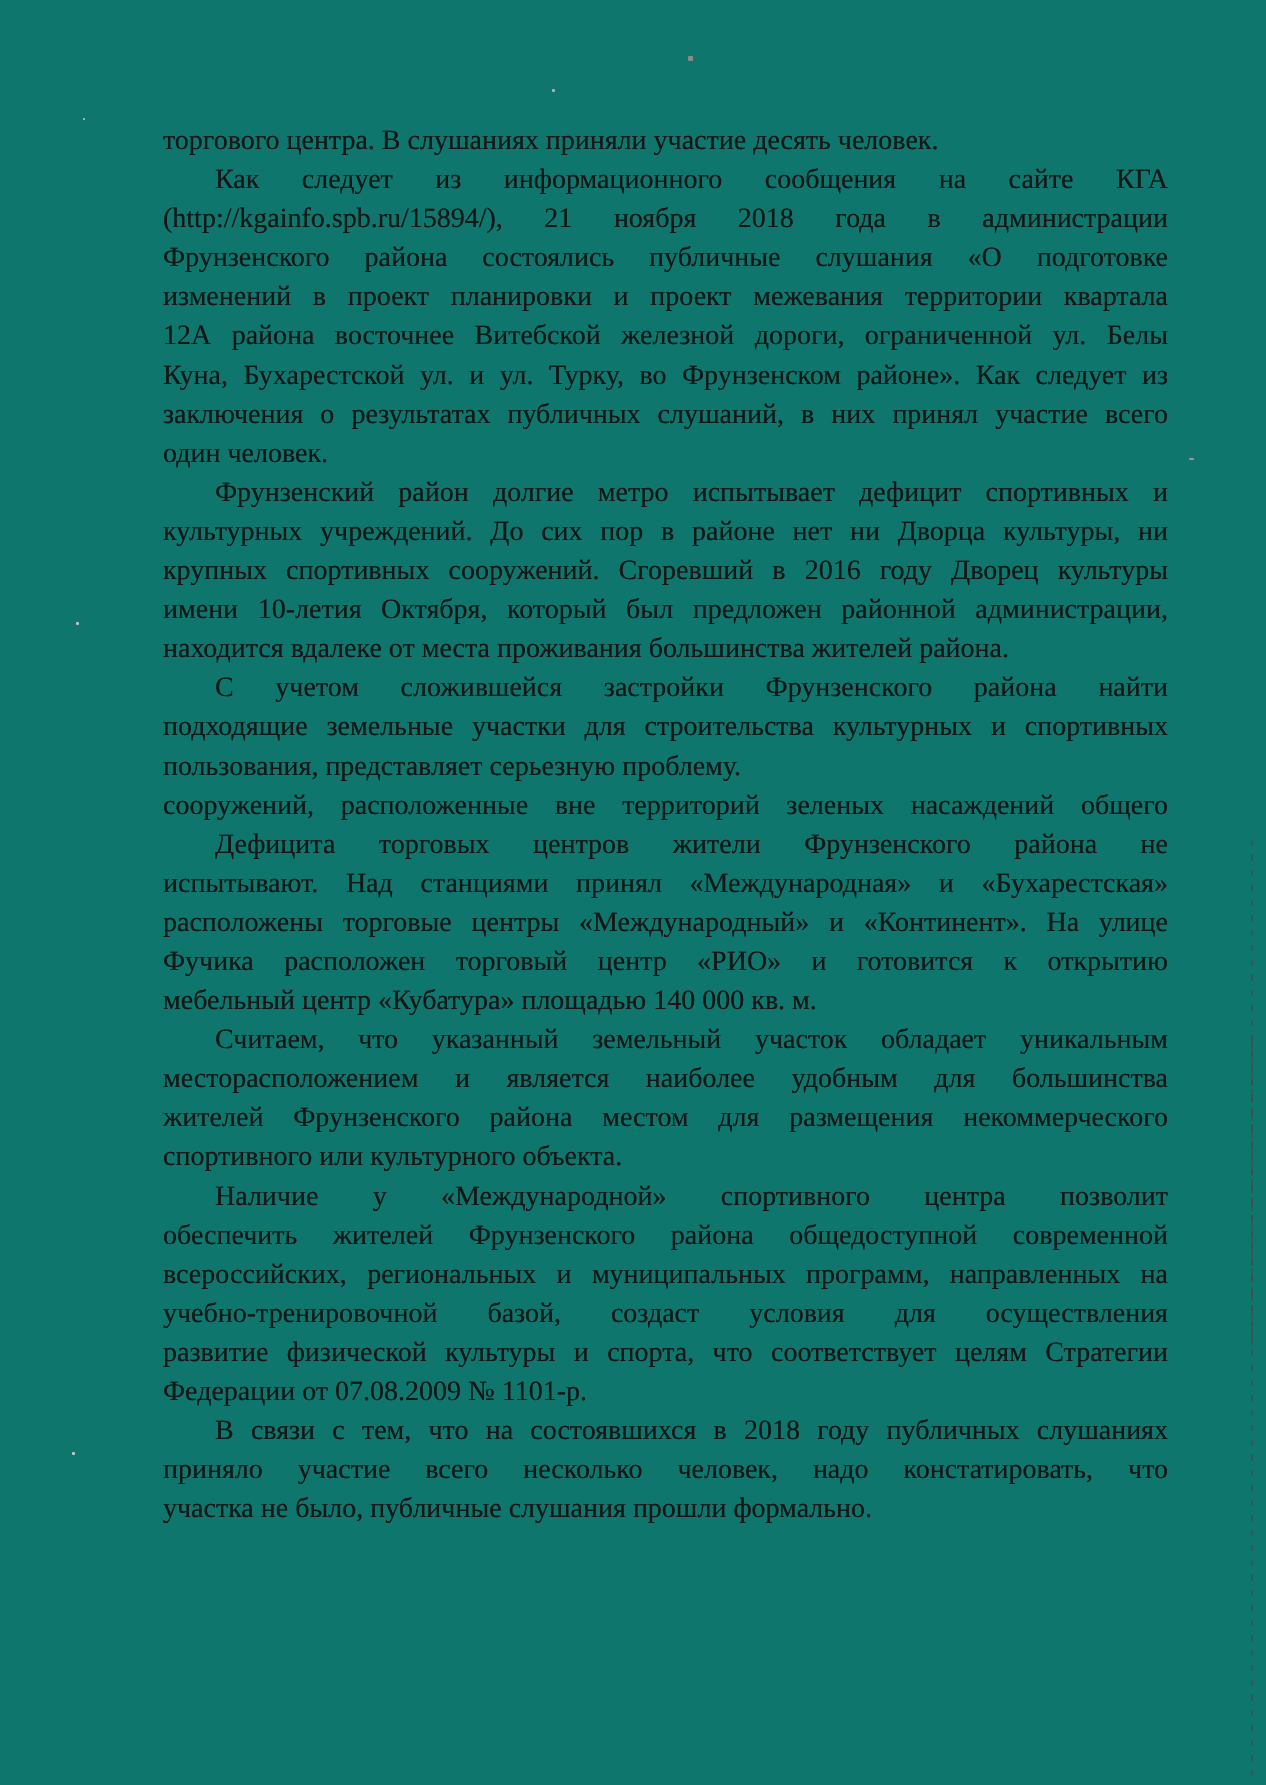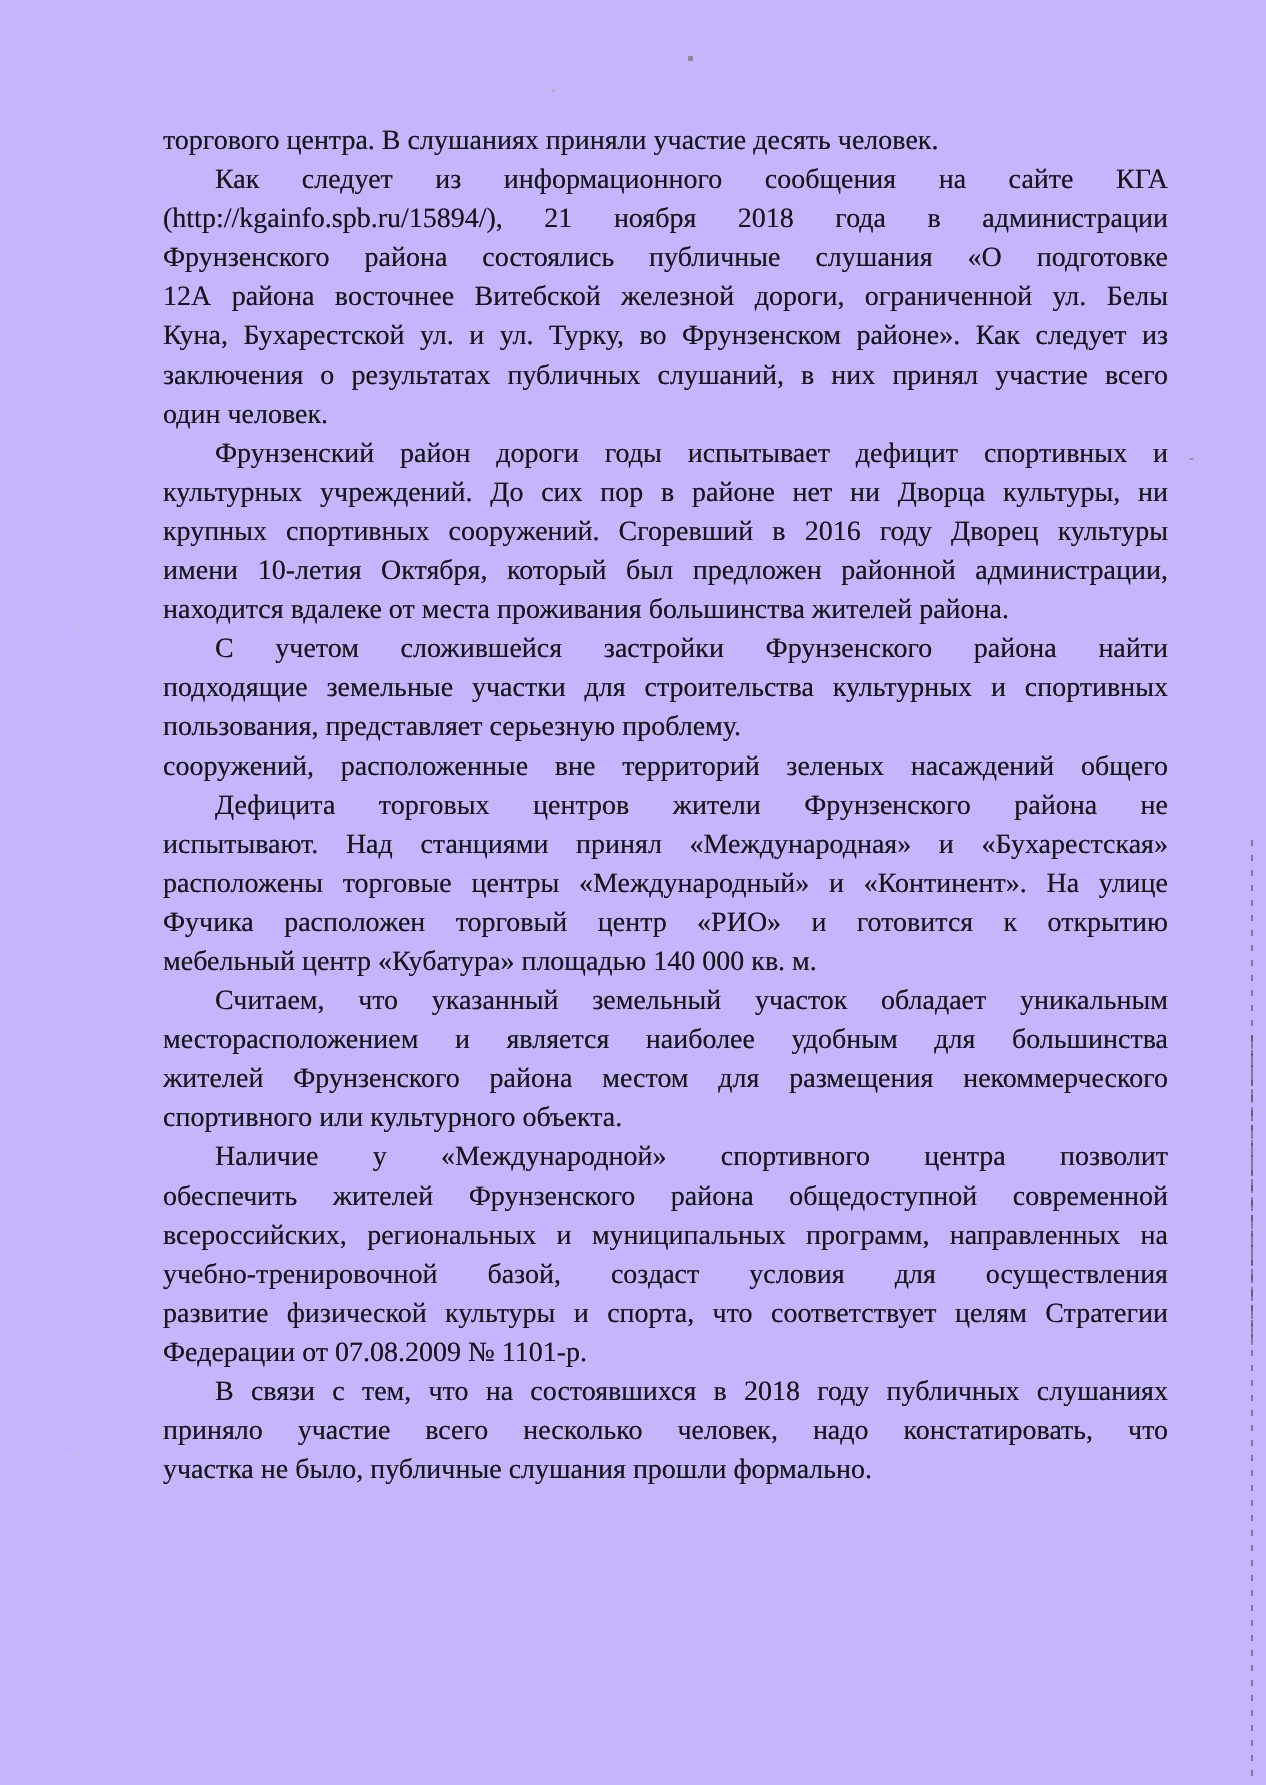--- a/index.html
+++ b/index.html
@@ -19,7 +19,7 @@
     left: 0; top: 0;
     width: 1266px;
     height: 1785px;
-    background: #c4b5fd;
+    background: #0f766e;
   }
   .text-block {
     position: absolute;

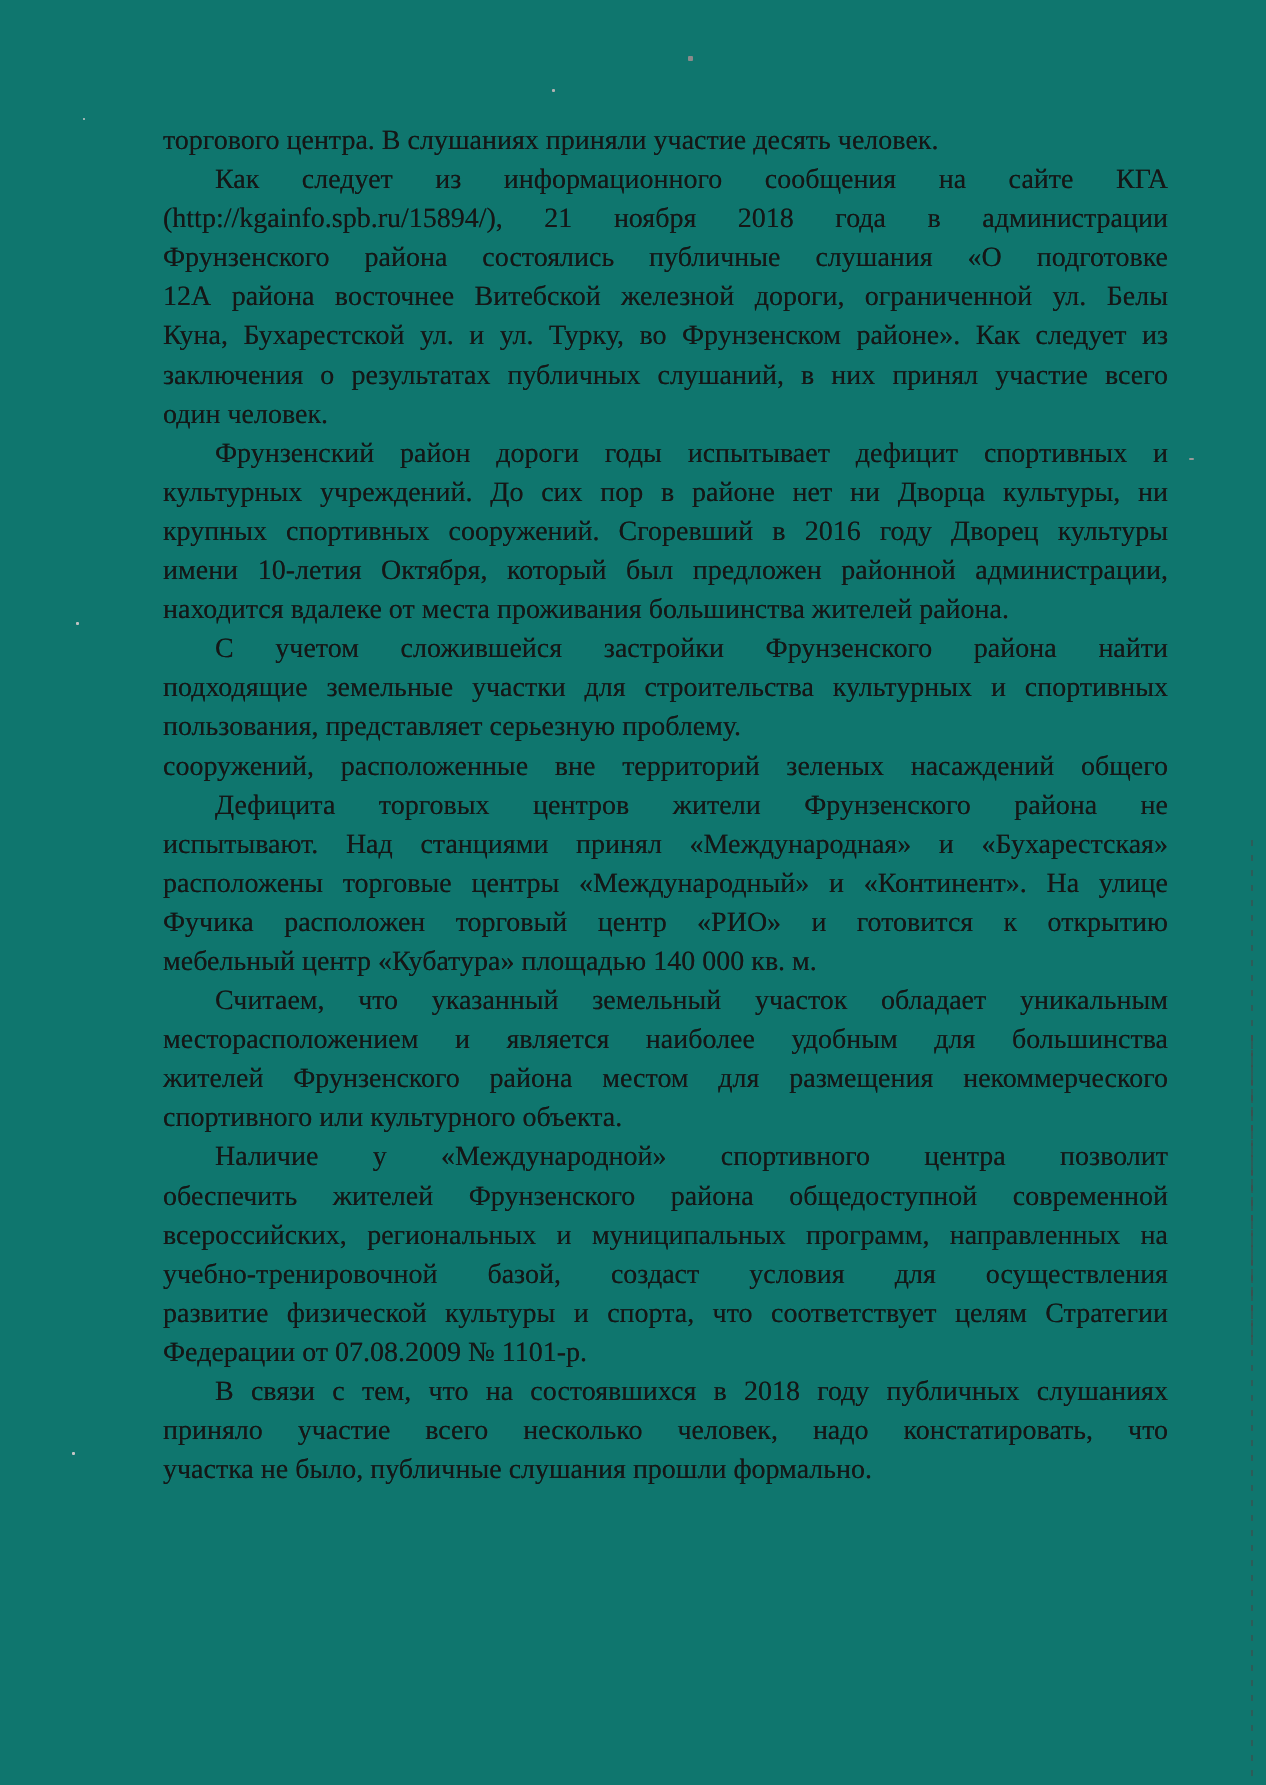--- a/index.html
+++ b/index.html
@@ -98,6 +98,7 @@
         <div class="line indent">Как следует из информационного сообщения на сайте КГА</div>
         <div class="line">(http://kgainfo.spb.ru/15894/), 21 ноября 2018 года в администрации</div>
         <div class="line">Фрунзенского района состоялись публичные слушания «О подготовке</div>
+        <div class="line">изменений в проект планировки и проект межевания территории квартала</div>
         <div class="line">12А района восточнее Витебской железной дороги, ограниченной ул. Белы</div>
         <div class="line">Куна, Бухарестской ул. и ул. Турку, во Фрунзенском районе». Как следует из</div>
         <div class="line">заключения о результатах публичных слушаний, в них принял участие всего</div>

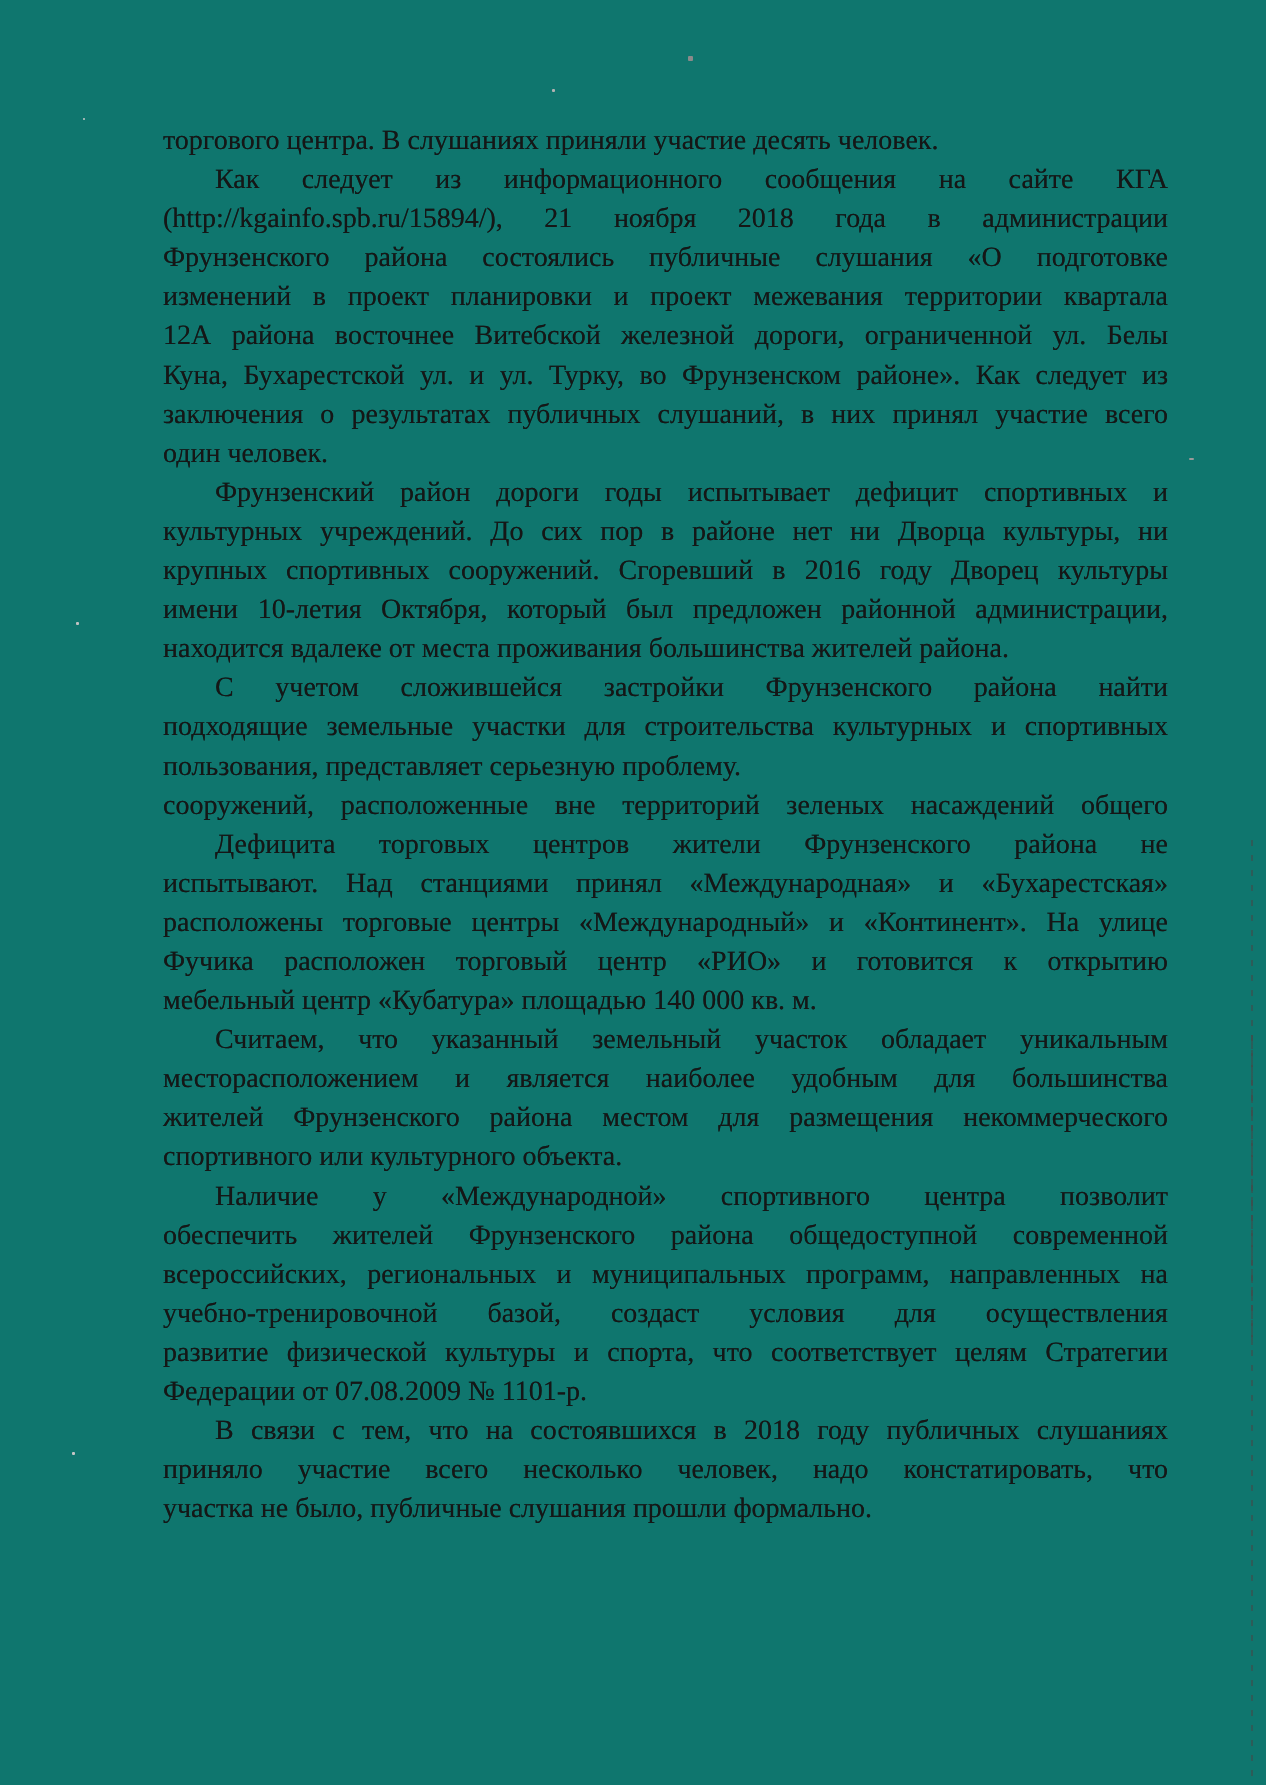--- a/index.html
+++ b/index.html
@@ -105,7 +105,7 @@
         <div class="line last">один человек.</div>
       </div>
       <div class="para">
-        <div class="line indent">Фрунзенский район дороги годы испытывает дефицит спортивных и</div>
+        <div class="line indent">Фрунзенский район долгие метро испытывает дефицит спортивных и</div>
         <div class="line">культурных учреждений. До сих пор в районе нет ни Дворца культуры, ни</div>
         <div class="line">крупных спортивных сооружений. Сгоревший в 2016 году Дворец культуры</div>
         <div class="line">имени 10-летия Октября, который был предложен районной администрации,</div>

